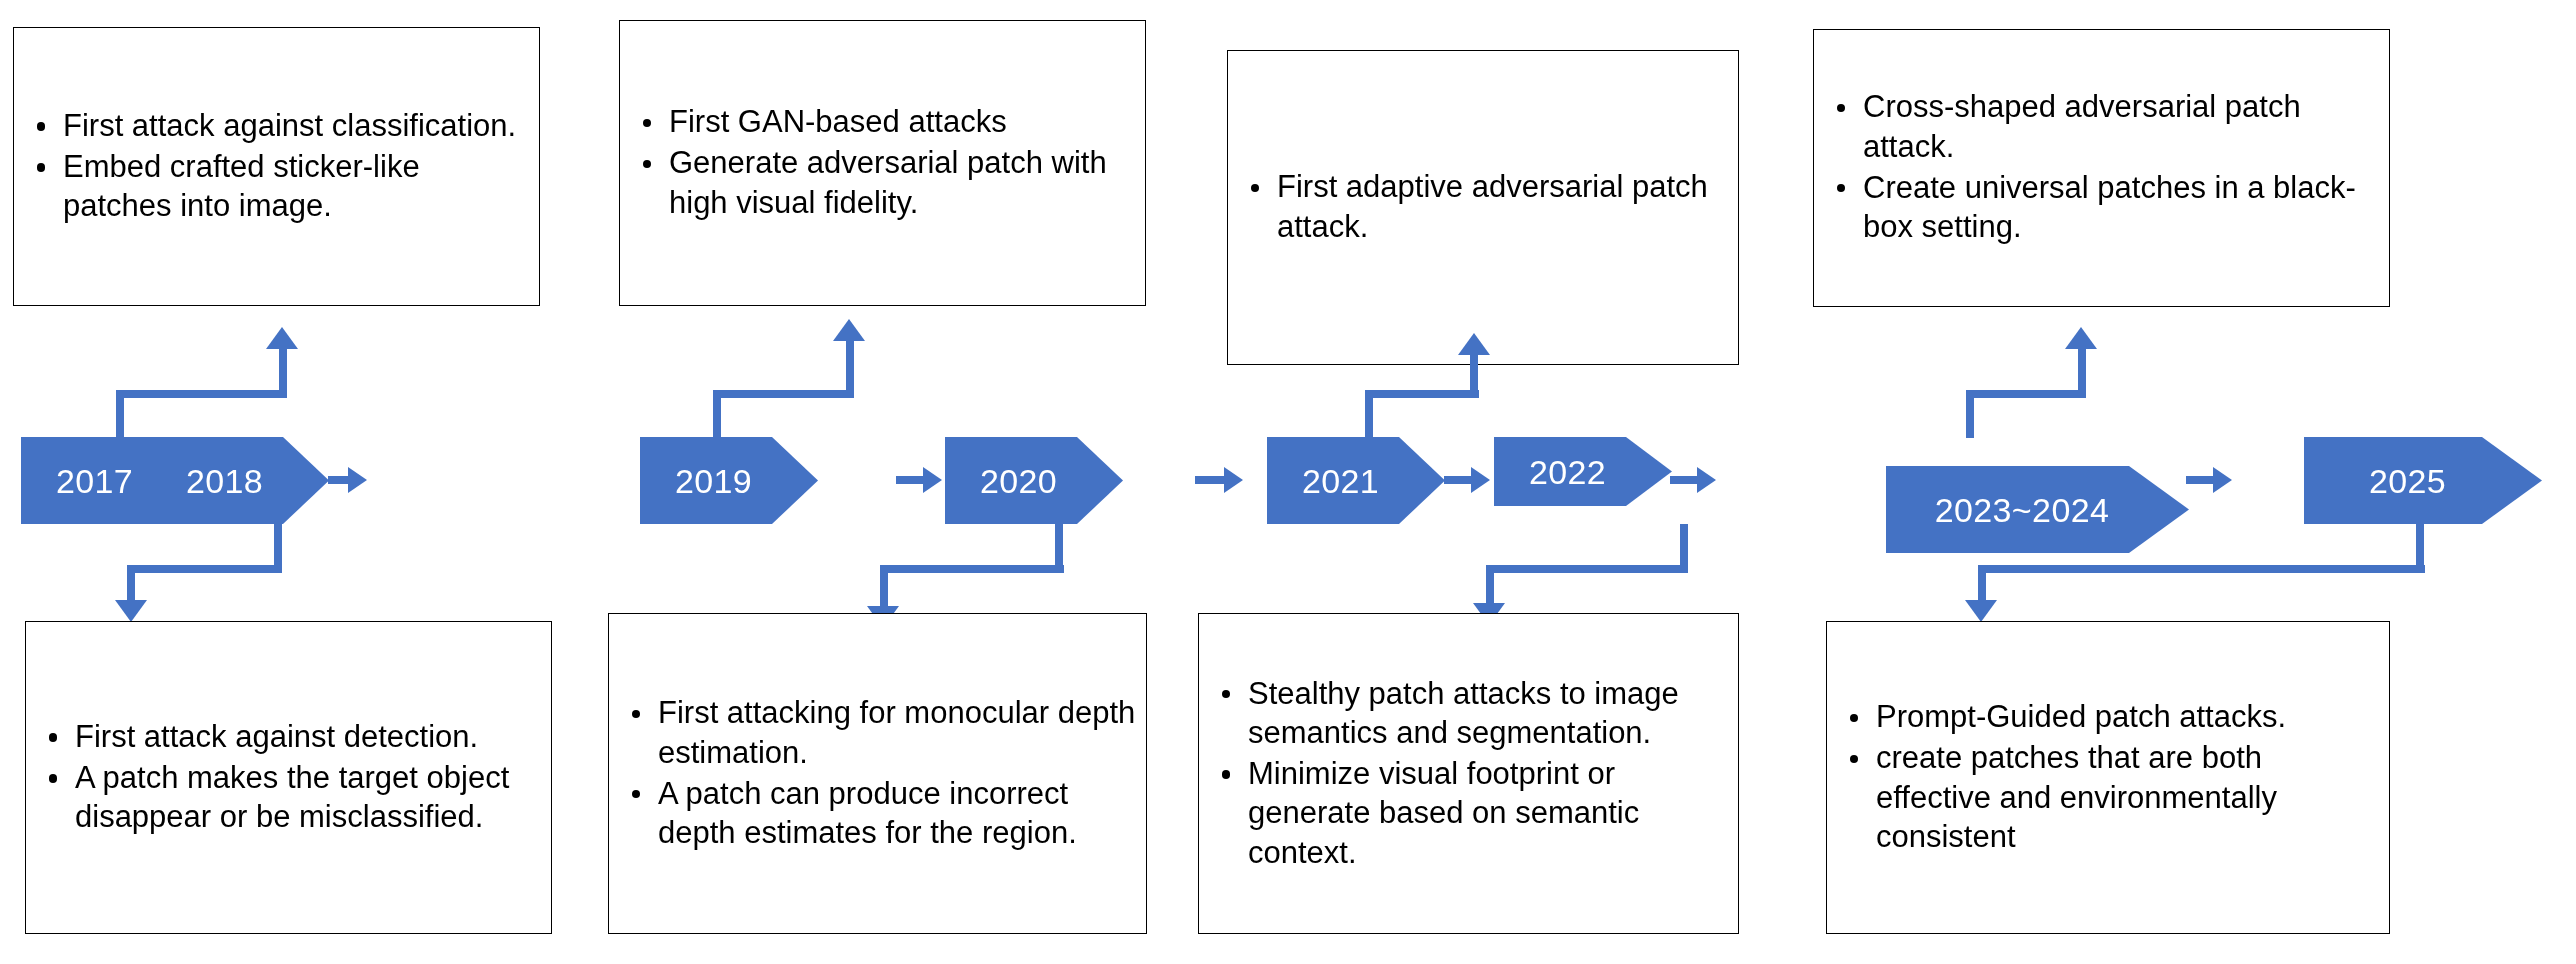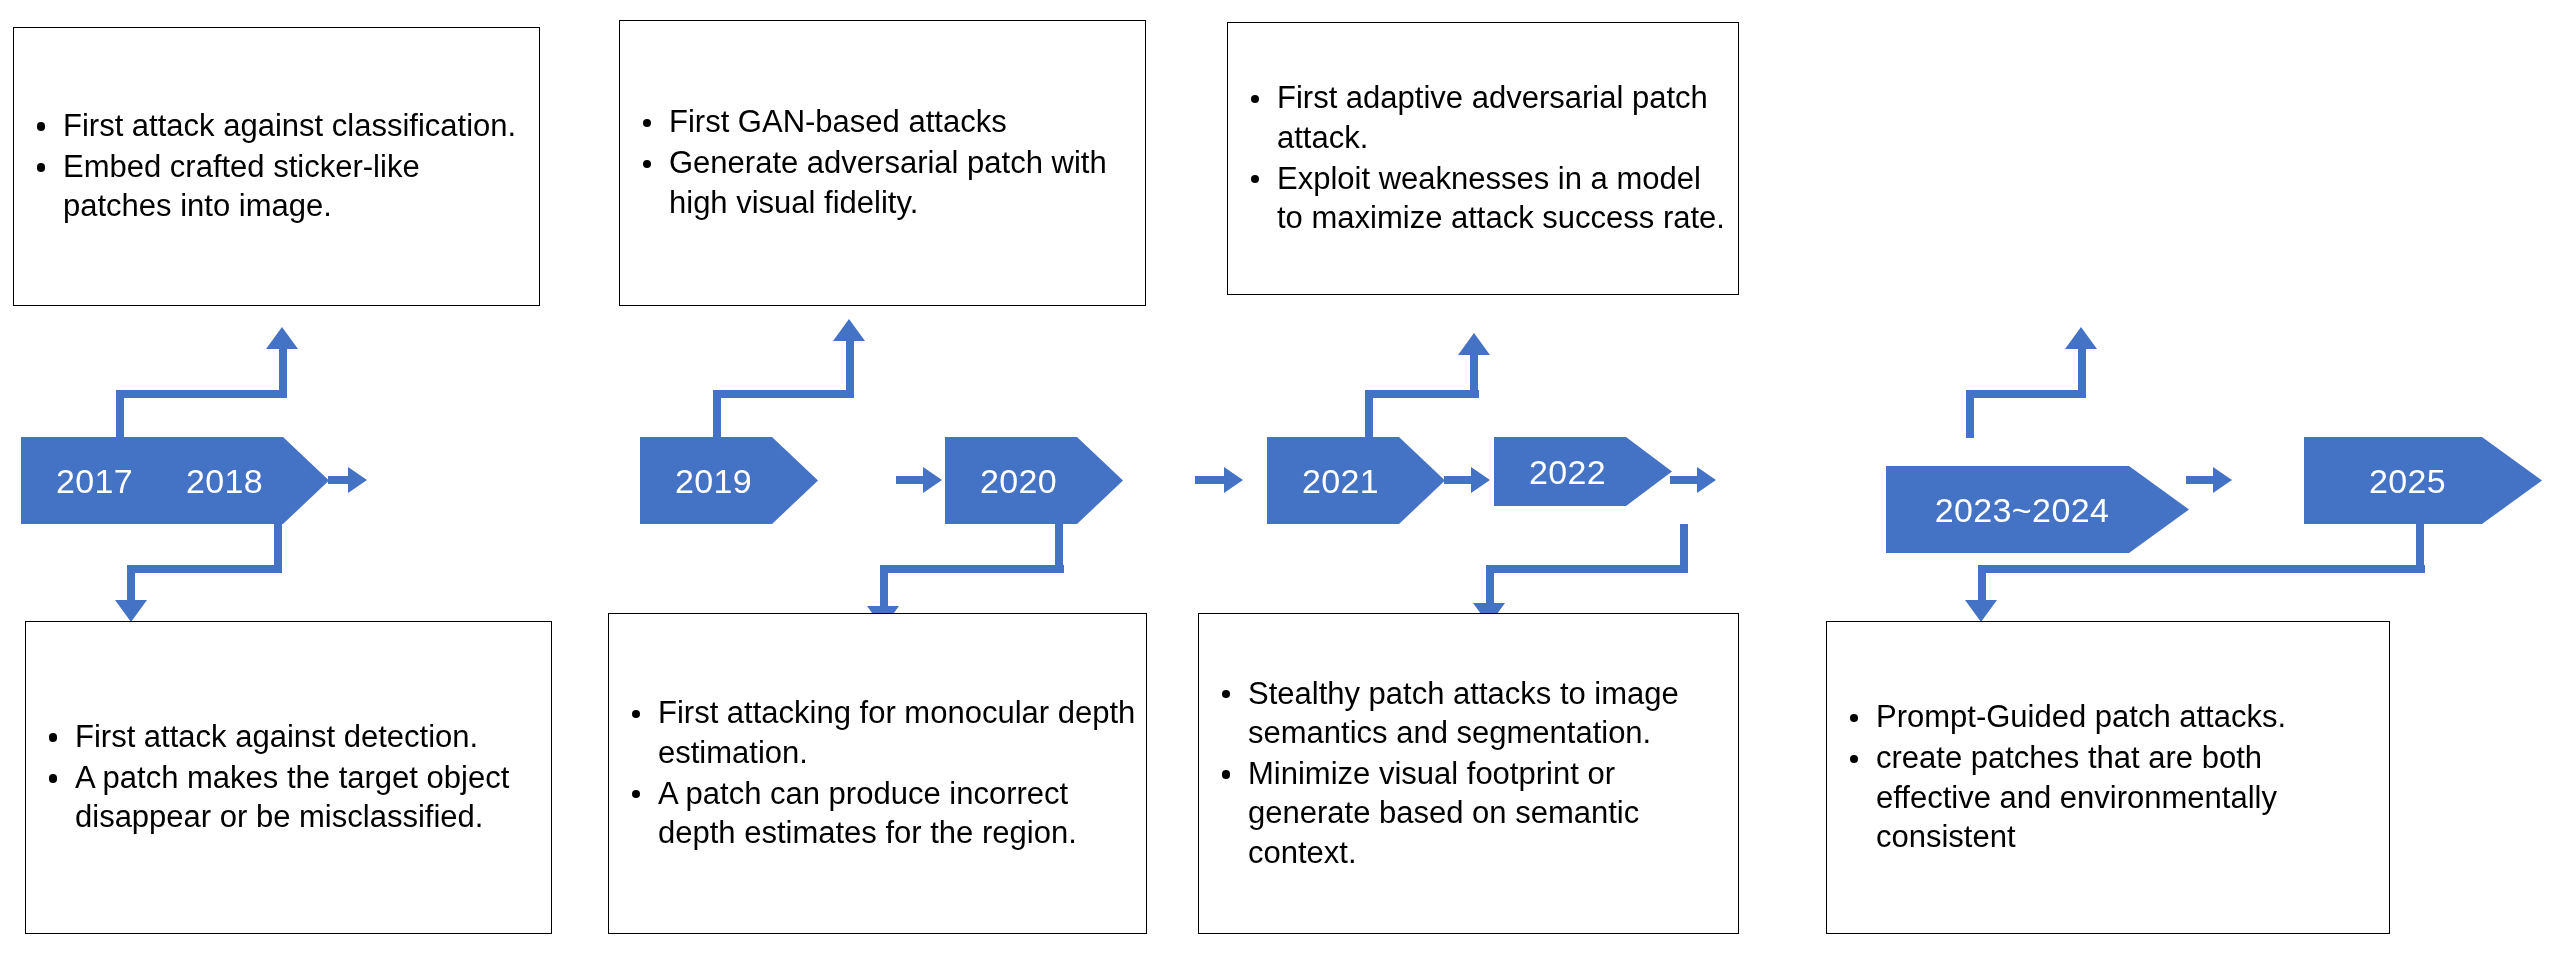--- a/index.html
+++ b/index.html
@@ -104,6 +104,12 @@
     </ul>
   </div>
 
+  <div class="note" style="left:1813px;top:28.5px;width:577px;height:278px;">
+    <ul>
+      <li>Cross-shaped adversarial patch attack.</li>
+      <li>Create universal patches in a black-box setting.</li>
+    </ul>
+  </div>
 
   <div class="seg" style="left:116px;top:390px;width:8.2px;height:48px;"></div>
   <div class="seg" style="left:116px;top:390px;width:171px;height:8.2px;"></div>

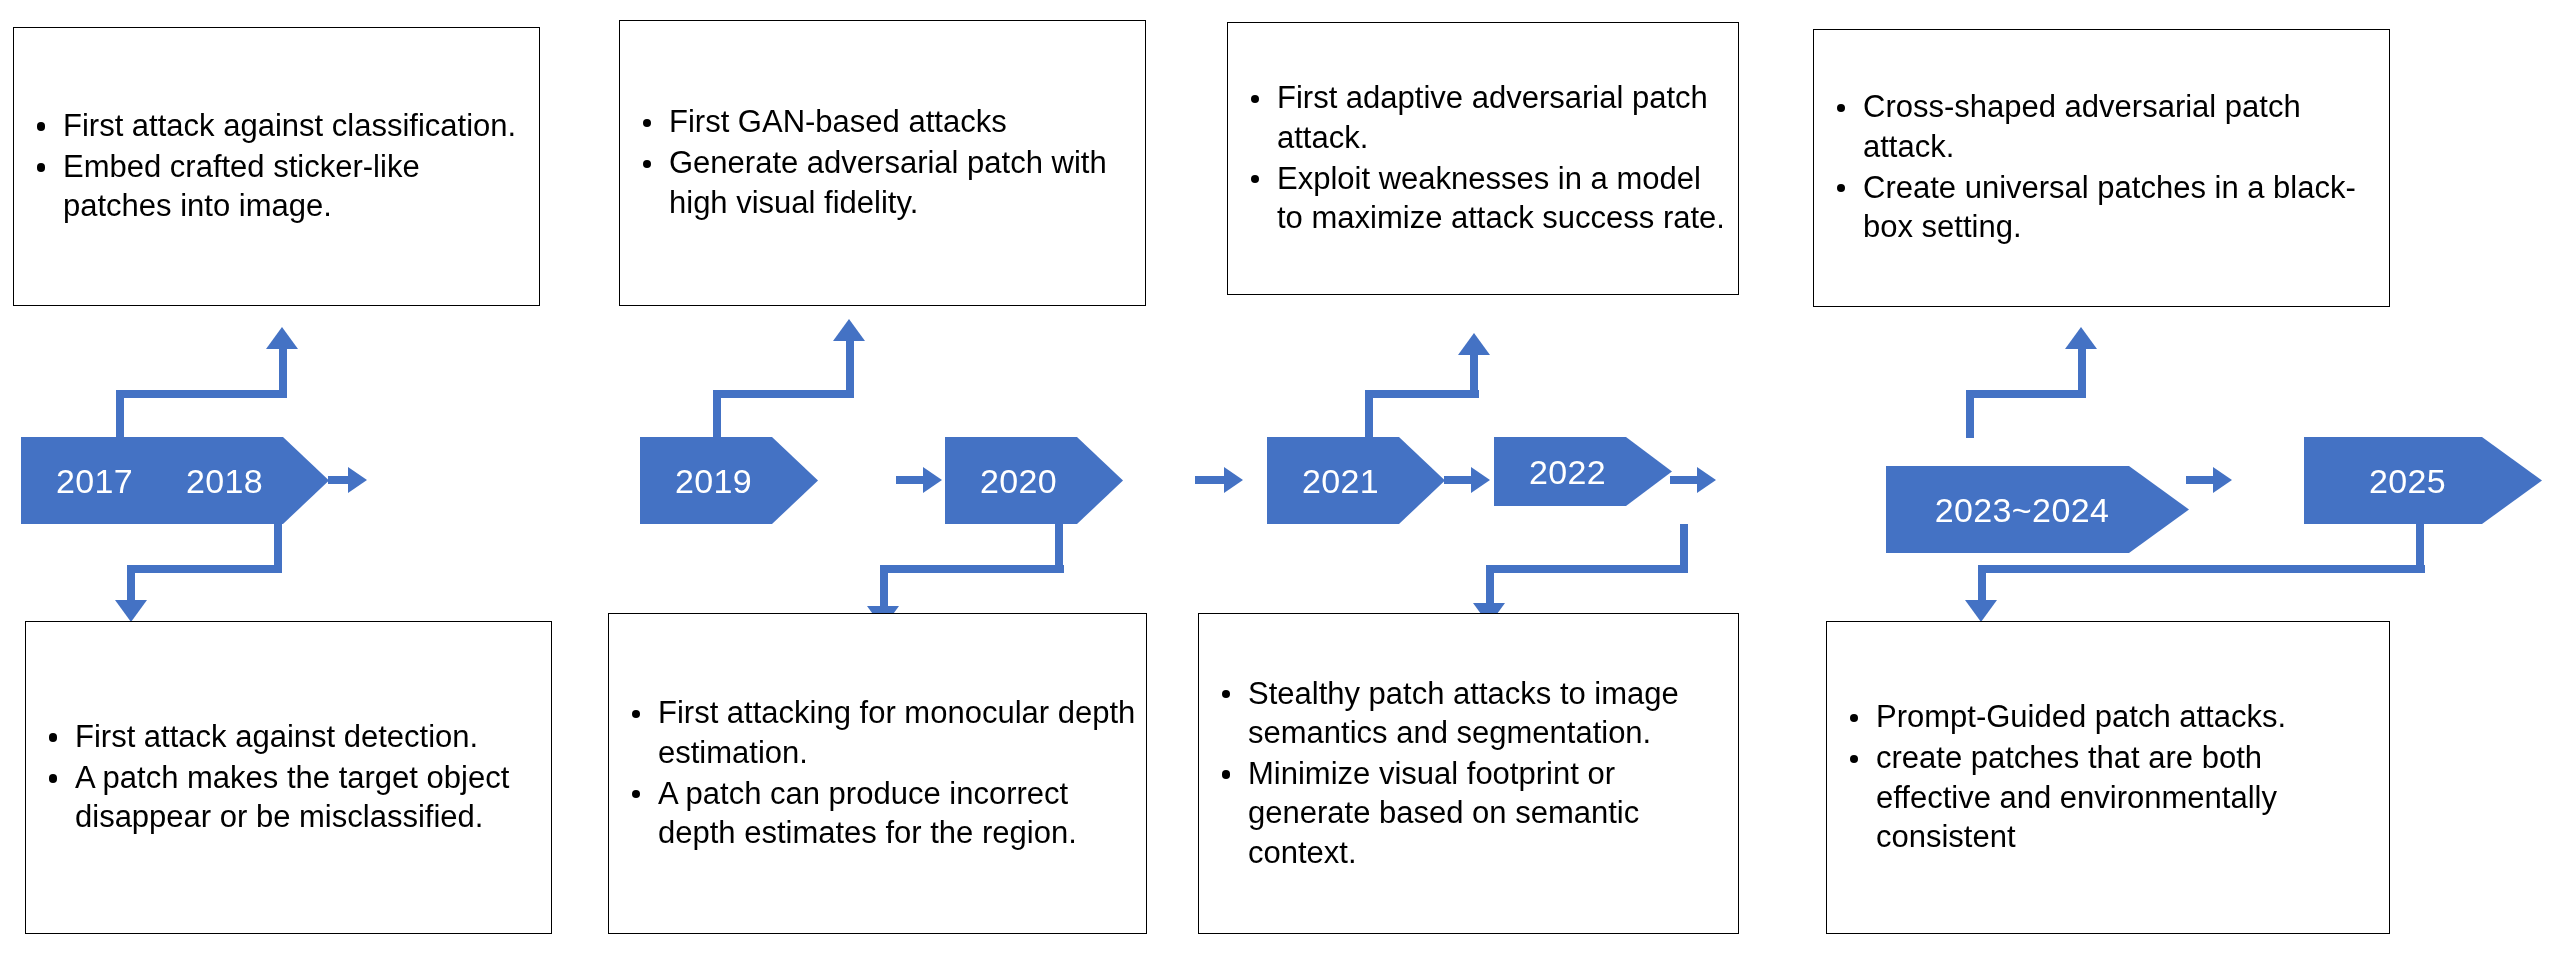--- a/index.html
+++ b/index.html
@@ -97,7 +97,7 @@
     </ul>
   </div>
 
-  <div class="note" style="left:1227px;top:22px;width:512px;height:273px;">
+  <div class="note" style="left:1227px;top:50px;width:512px;height:315px;">
     <ul>
       <li>First adaptive adversarial patch attack.</li>
       <li>Exploit weaknesses in a model to maximize attack success rate.</li>

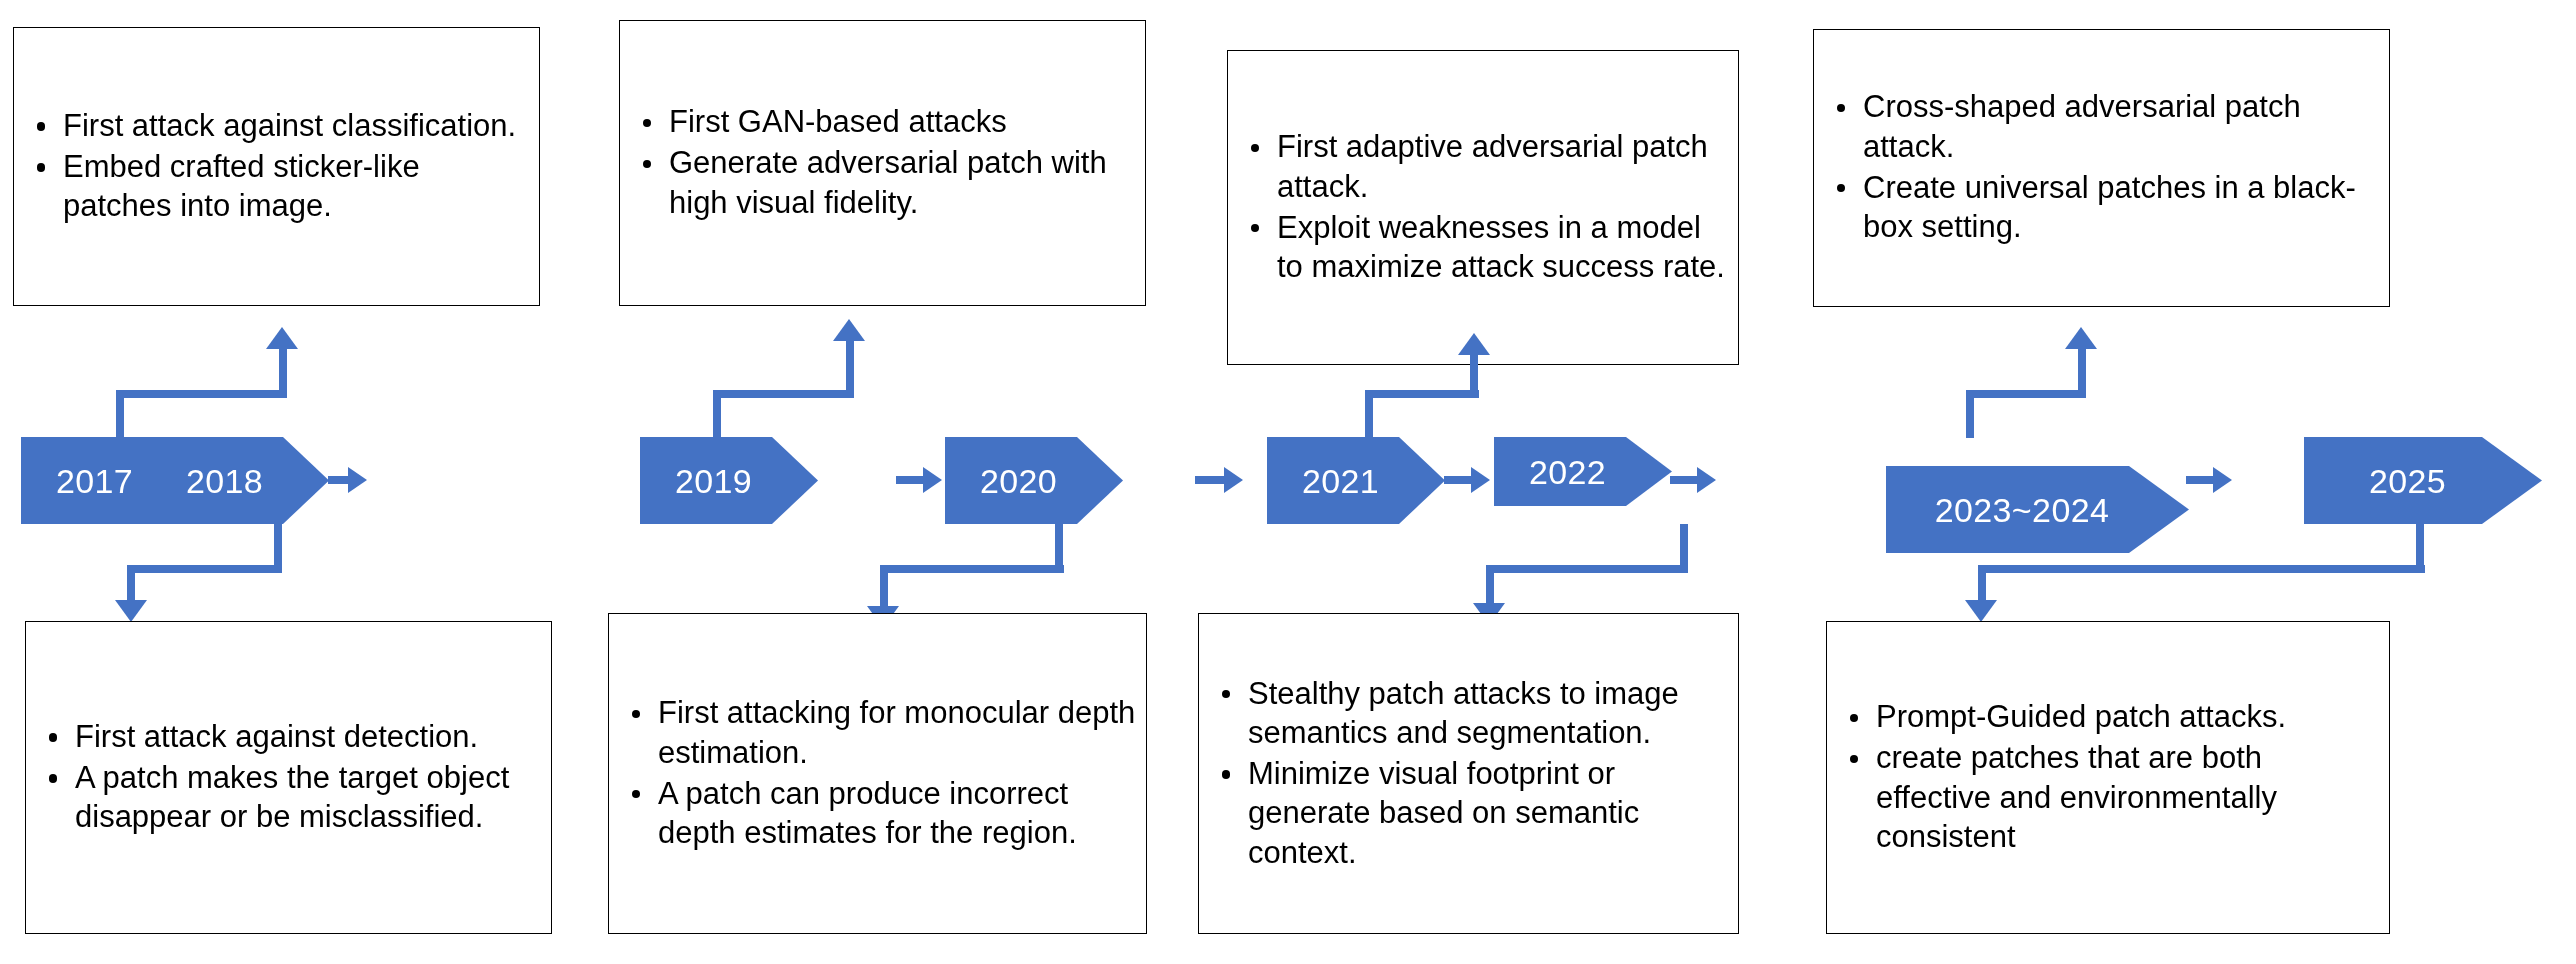--- a/index.html
+++ b/index.html
@@ -100,7 +100,6 @@
   <div class="note" style="left:1227px;top:50px;width:512px;height:315px;">
     <ul>
       <li>First adaptive adversarial patch attack.</li>
-      <li>Exploit weaknesses in a model to maximize attack success rate.</li>
     </ul>
   </div>
 

